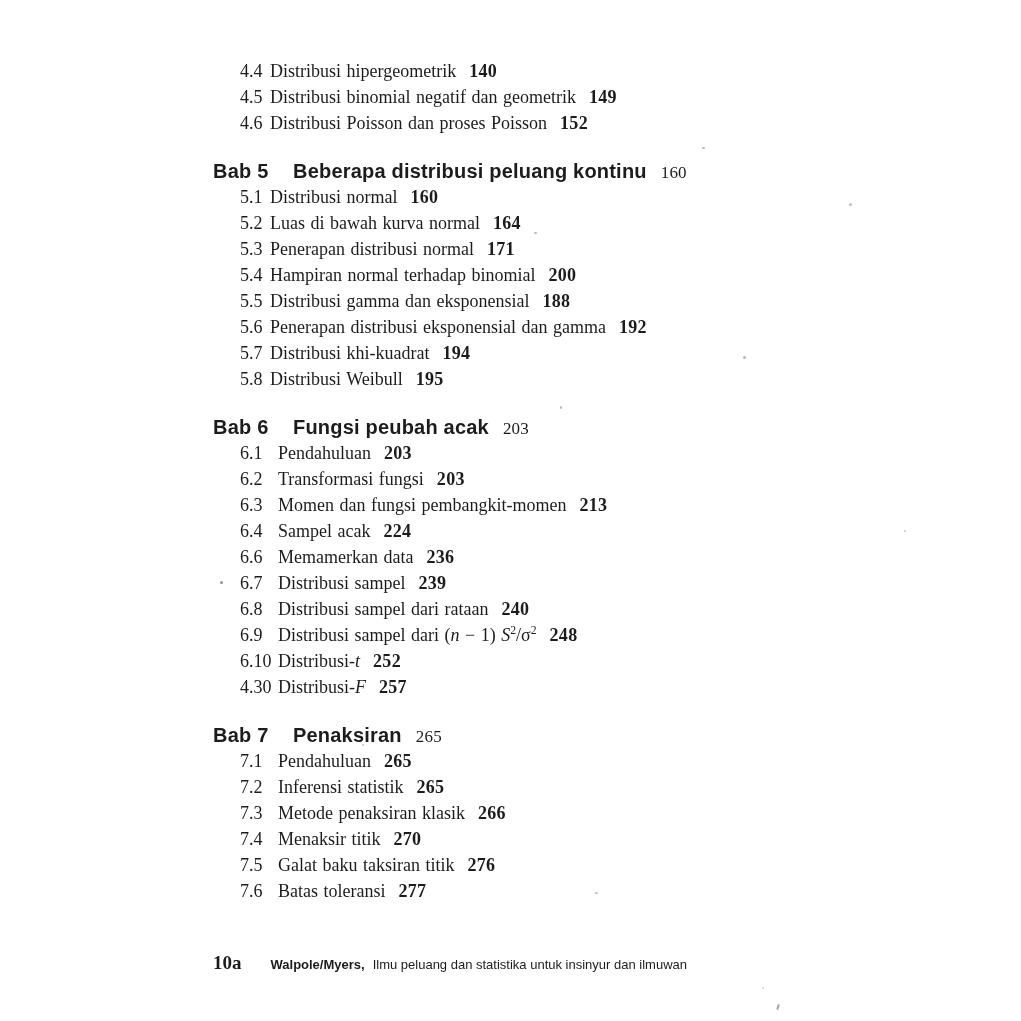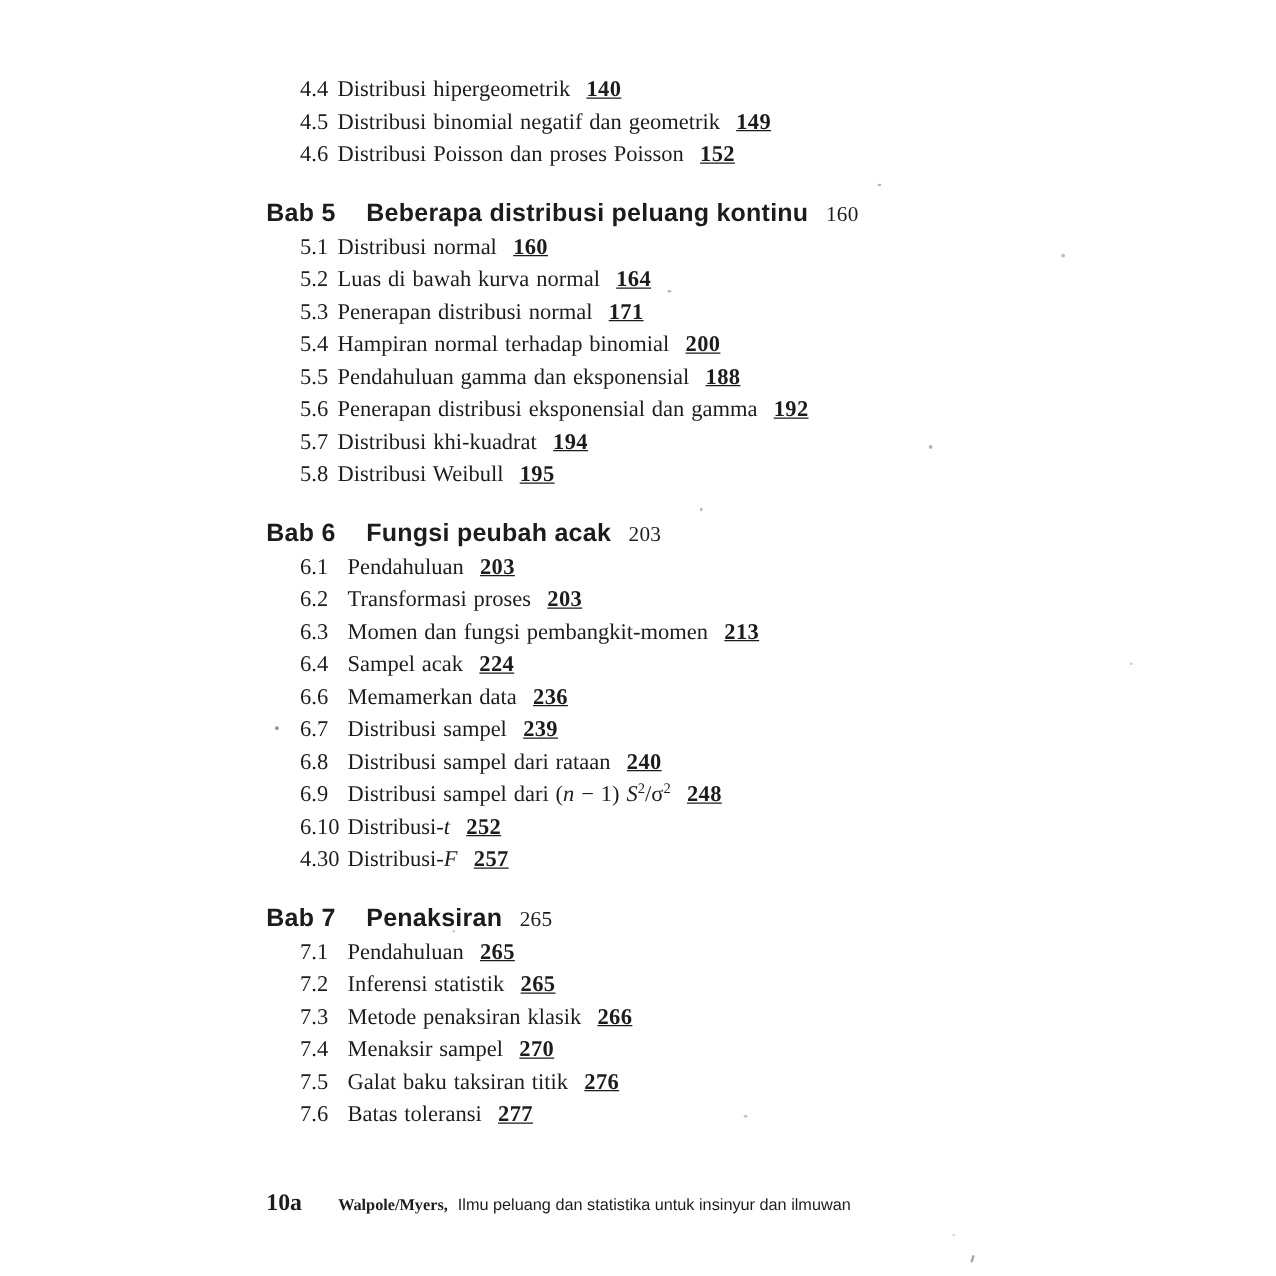--- a/index.html
+++ b/index.html
@@ -49,7 +49,7 @@
   }
   .narrow-num .item .num { flex: 0 0 30px; }
   .wide-num .item .num { flex: 0 0 38px; }
-  .item .pg { font-weight: bold; margin-left: 13px; letter-spacing: 0.3px; text-decoration: underline; }
+  .item .pg { font-weight: bold; margin-left: 13px; letter-spacing: 0.3px; }
   .item .title sup { font-size: 0.65em; line-height: 0; }
 
   

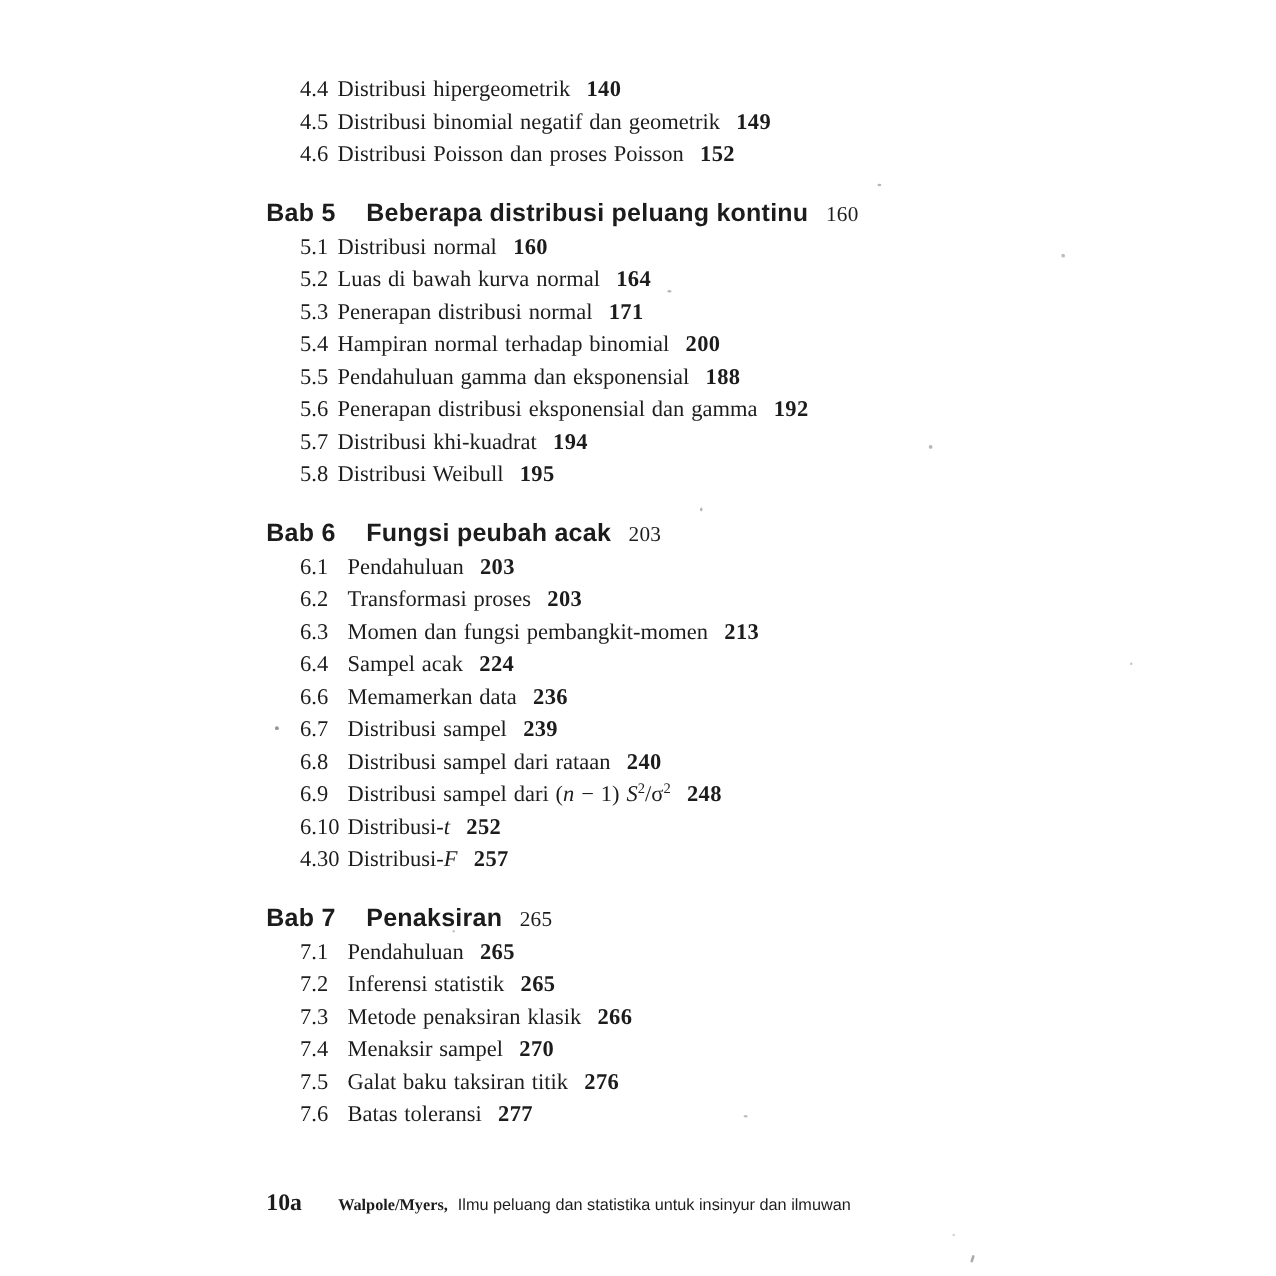--- a/index.html
+++ b/index.html
@@ -135,7 +135,7 @@
         </div>
         <div class="item">
           <span class="num">5.5</span>
-          <span class="title">Pendahuluan gamma dan eksponensial</span>
+          <span class="title">Distribusi gamma dan eksponensial</span>
           <span class="pg">188</span>
         </div>
         <div class="item">

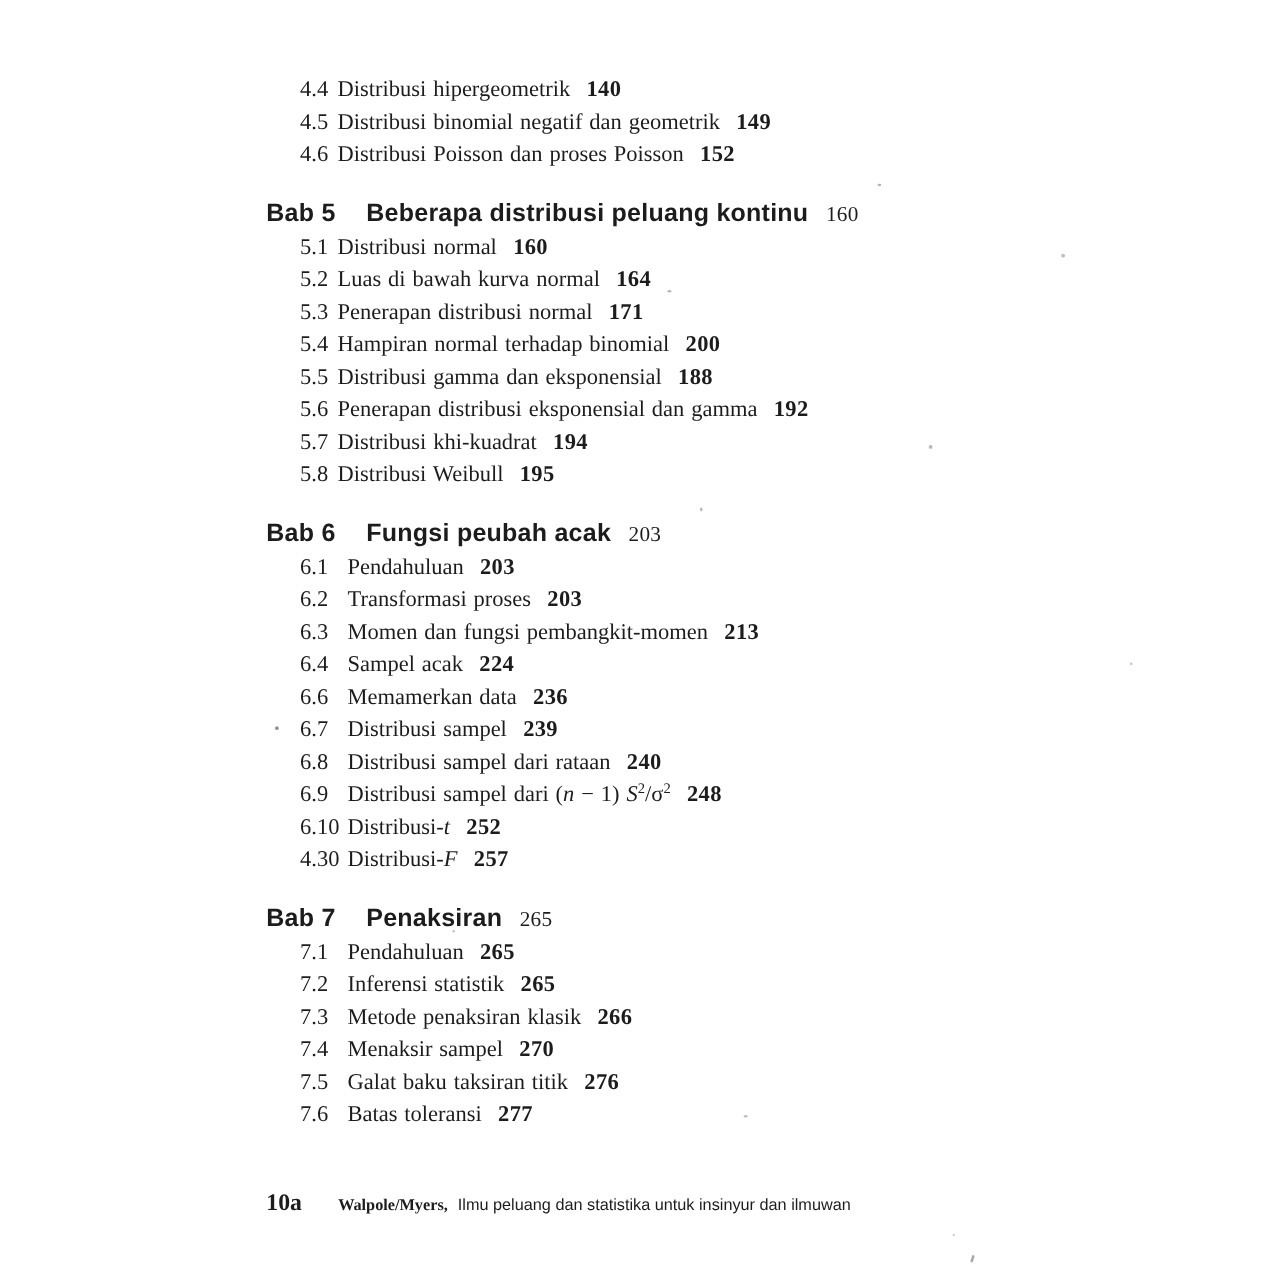--- a/index.html
+++ b/index.html
@@ -167,7 +167,7 @@
         </div>
         <div class="item">
           <span class="num">6.2</span>
-          <span class="title">Transformasi proses</span>
+          <span class="title">Transformasi fungsi</span>
           <span class="pg">203</span>
         </div>
         <div class="item">

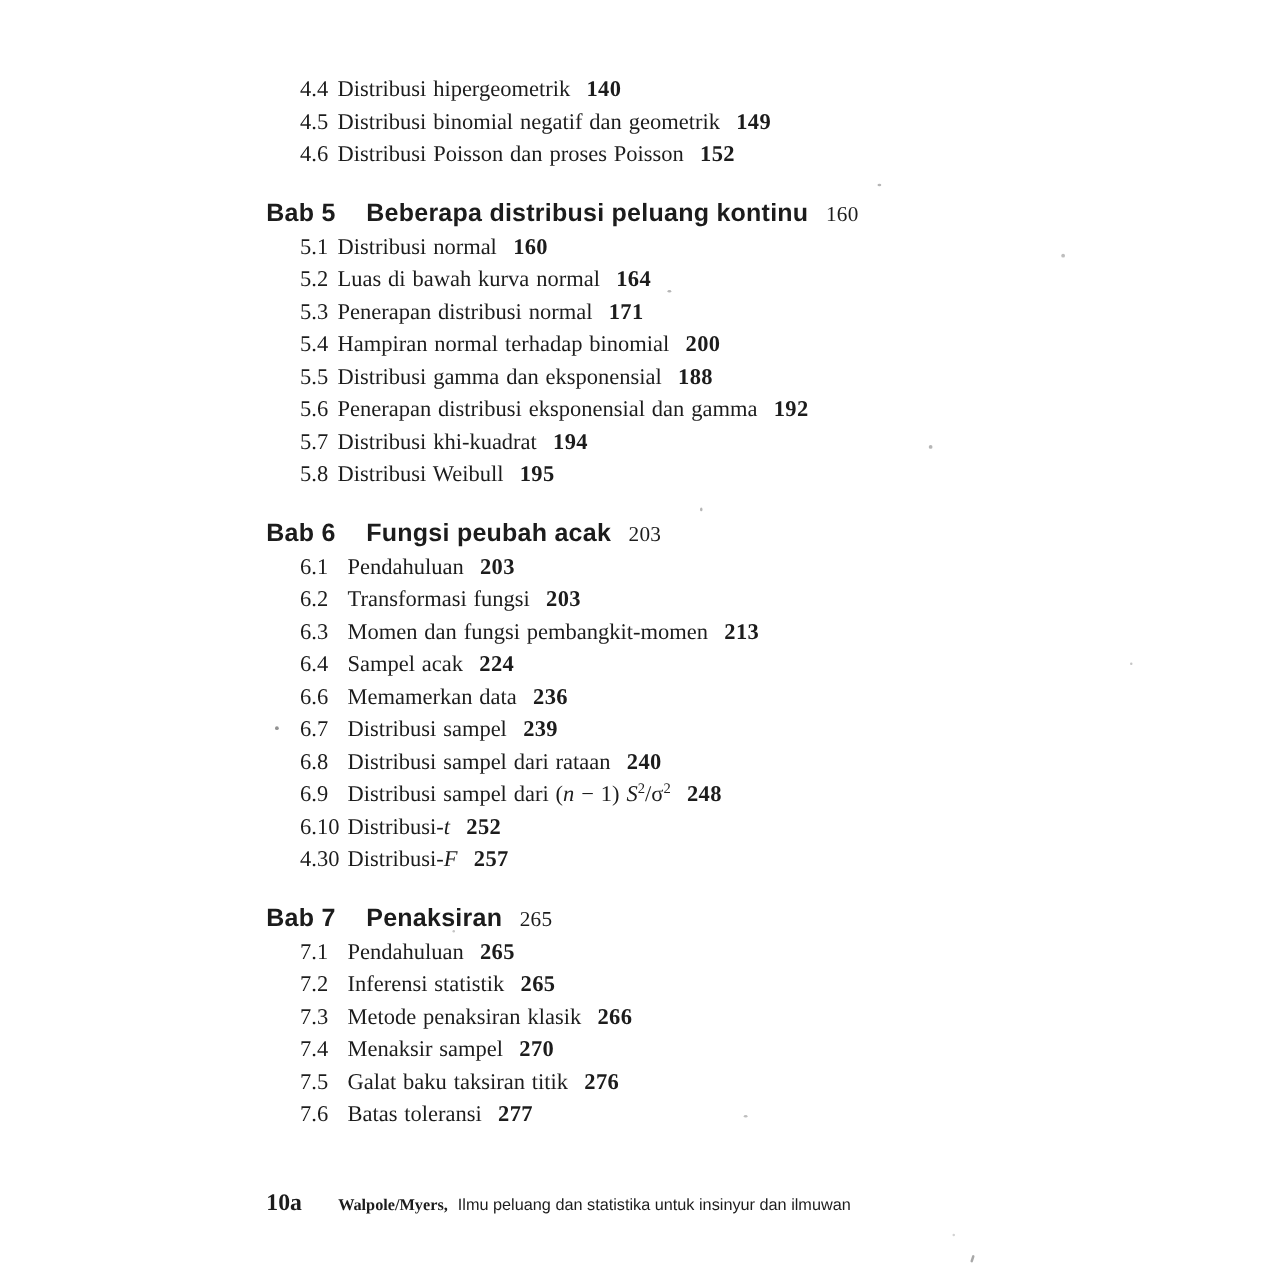--- a/index.html
+++ b/index.html
@@ -234,7 +234,7 @@
         </div>
         <div class="item">
           <span class="num">7.4</span>
-          <span class="title">Menaksir sampel</span>
+          <span class="title">Menaksir titik</span>
           <span class="pg">270</span>
         </div>
         <div class="item">

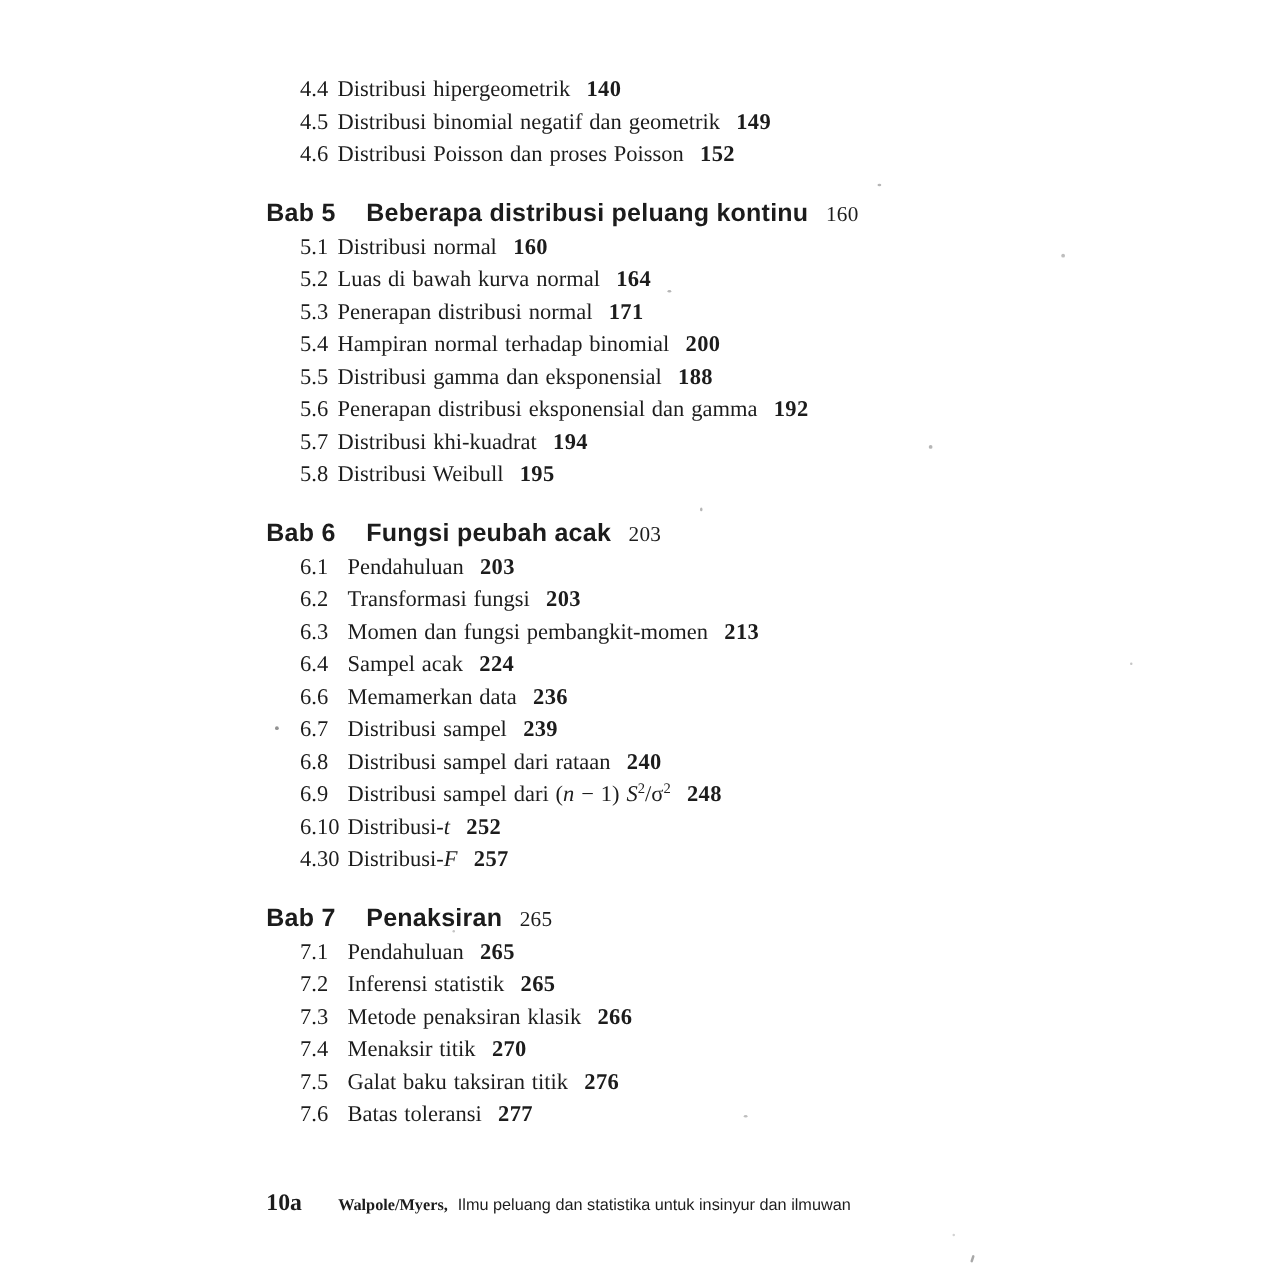--- a/index.html
+++ b/index.html
@@ -67,7 +67,7 @@
     font-size: 19px;
   }
   .footer .authors {
-    font-family: Liberation Serif, serif;
+    font-family: Liberation Sans, sans-serif;
     font-weight: bold;
     font-size: 13px;
     margin-left: 25px;

